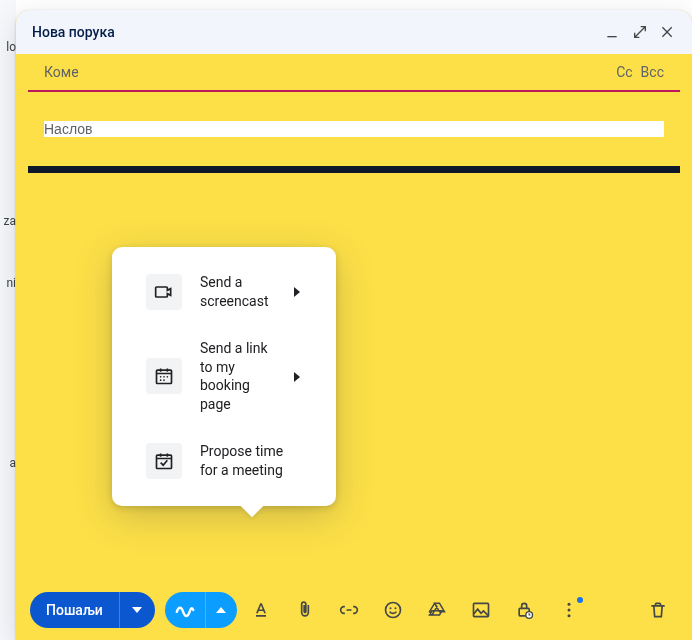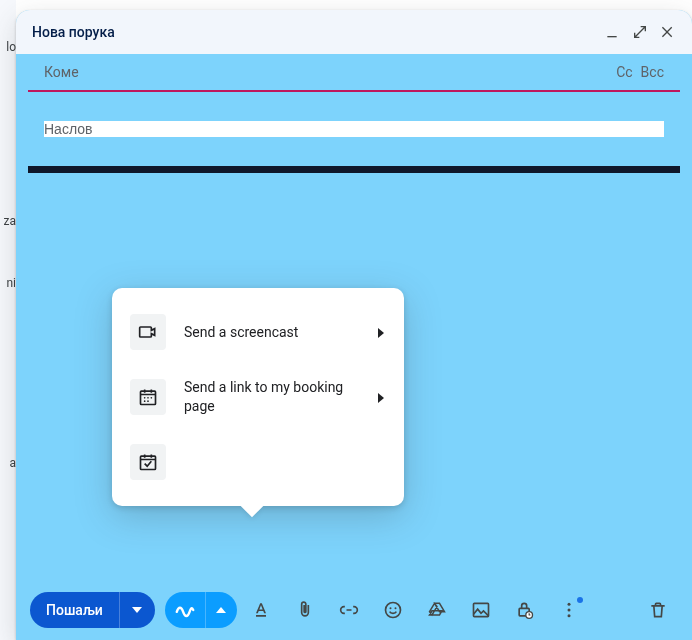--- a/index.html
+++ b/index.html
@@ -8,7 +8,7 @@
   .bg-strip span{ position:absolute; right:0; white-space:nowrap; }
   .compose {
     position:absolute; left:16px; top:10px; right:0; bottom:0;
-    background:#7dd3fc; border-radius:14px 14px 0 0; box-shadow: 0 1px 3px rgba(0,0,0,.2), 0 8px 28px rgba(60,64,67,.18);
+    background:#fde047; border-radius:14px 14px 0 0; box-shadow: 0 1px 3px rgba(0,0,0,.2), 0 8px 28px rgba(60,64,67,.18);
     display:flex; flex-direction:column;
   }
   .header {

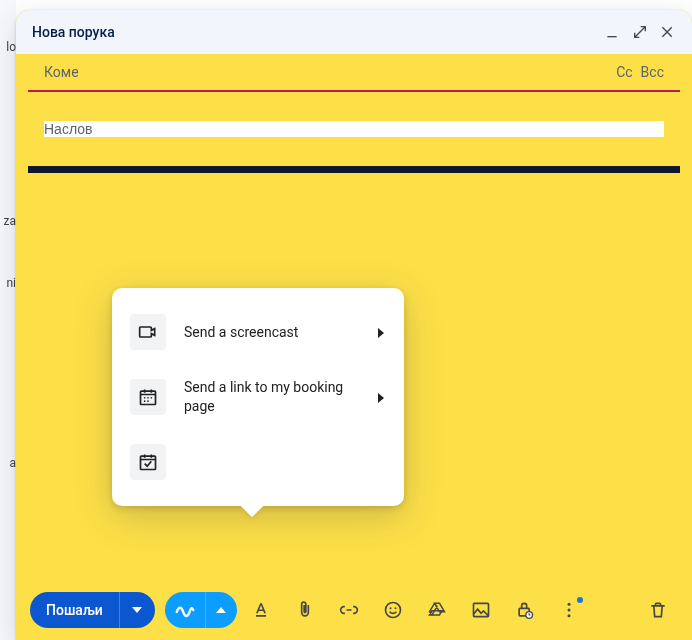--- a/index.html
+++ b/index.html
@@ -57,9 +57,9 @@
   .toolbar .spacer{flex:1;}
   .more-dot{ position:absolute; top:5px; right:6px; width:6px; height:6px; background:#1a73e8; border-radius:50%;}
   .popup{
-    position:absolute; left:96px; bottom:74px; width:292px; background:#fff; border-radius:10px;
+    position:absolute; left:96px; bottom:74px; width:224px; background:#fff; border-radius:10px;
     box-shadow: 0 2px 6px rgba(0,0,0,.15), 0 10px 36px rgba(60,64,67,.25);
-    padding:12px 0;
+    padding:12px 16px;
   }
   .popup::after{
     content:""; position:absolute; bottom:-8px; left:132px; width:16px; height:16px; background:#fff; transform:rotate(45deg);

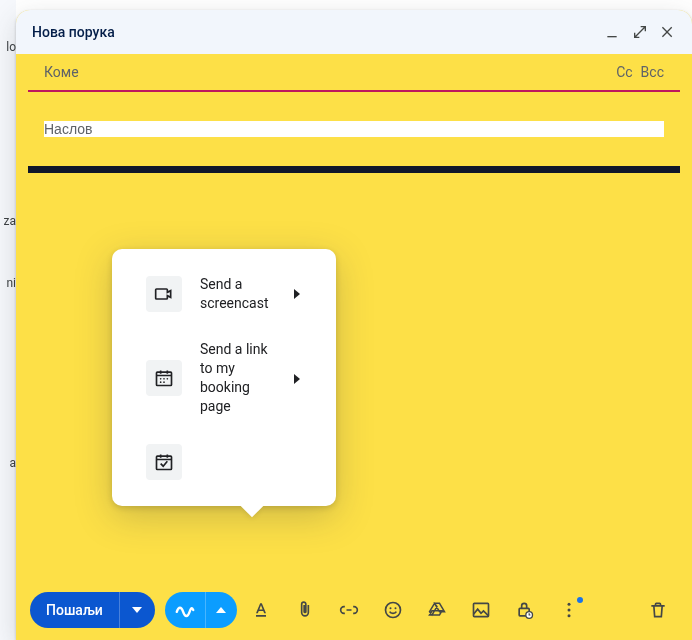--- a/index.html
+++ b/index.html
@@ -157,6 +157,7 @@
               <path d="M8 14l3 3 5-6" fill="none" stroke="currentColor" stroke-width="2"></path>
             </svg>
         </div>
+        <div class="pi-text">Propose time for a meeting</div>
       </div>
     </div>
 

